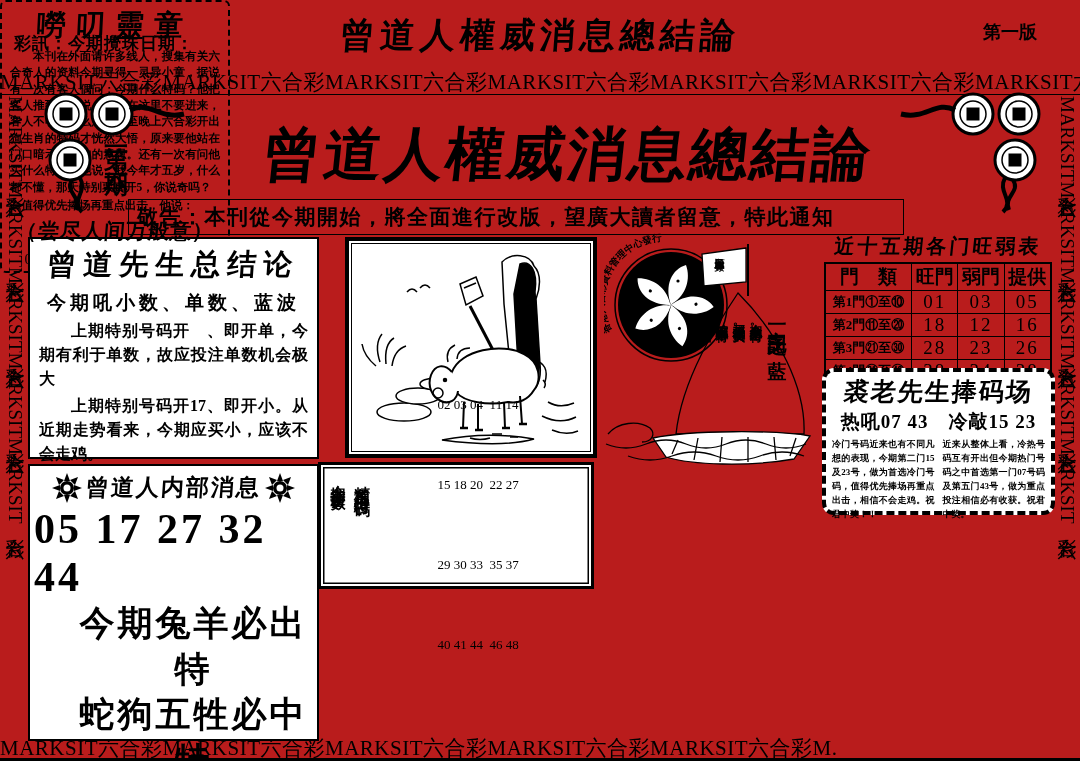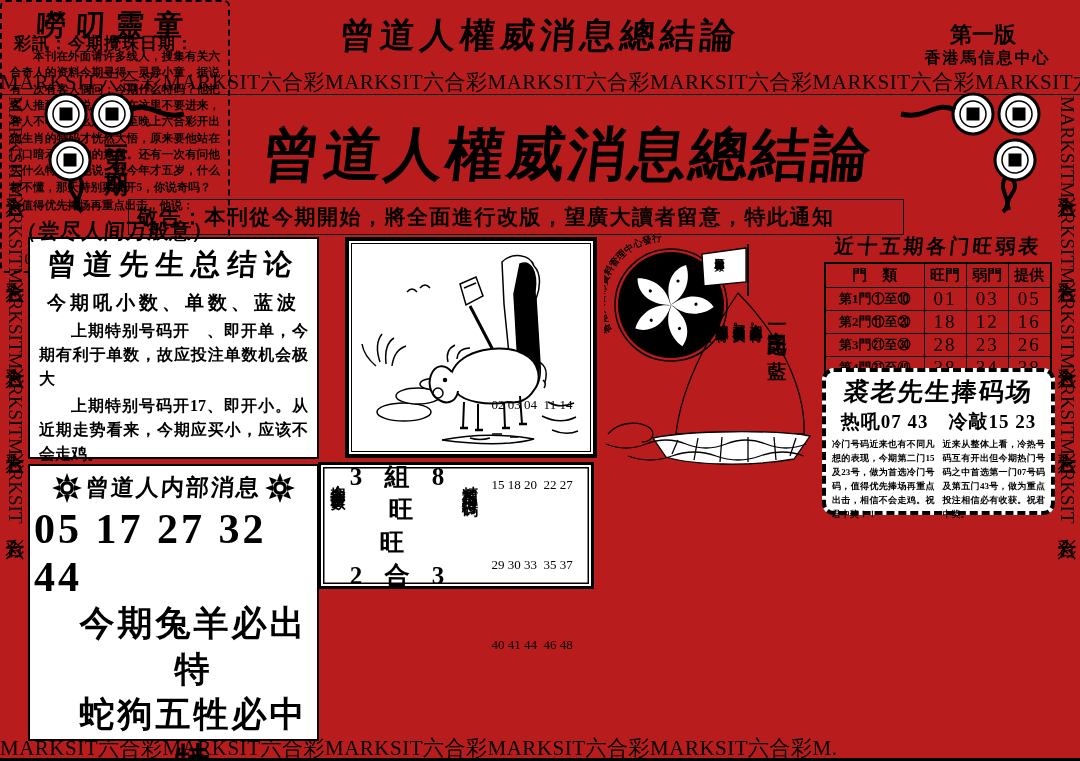--- a/index.html
+++ b/index.html
@@ -12,7 +12,7 @@
   .hdr-caixun{position:absolute;left:14px;top:32px;font-size:17px;font-weight:bold;letter-spacing:1px;}
   .hdr-title{position:absolute;left:290px;top:12px;width:500px;text-align:center;
              font-size:35px;font-weight:bold;letter-spacing:5px;transform:skewX(-4deg);}
-  .hdr-edition{position:absolute;left:950px;top:20px;width:120px;text-align:left;font-size:22px;font-weight:bold;}
+  .hdr-edition{position:absolute;left:950px;top:20px;width:120px;text-align:center;font-size:18px;font-weight:bold;}
   .hdr-agency{position:absolute;left:900px;top:48px;width:175px;text-align:center;font-size:16px;font-weight:bold;letter-spacing:2px;}
 
   

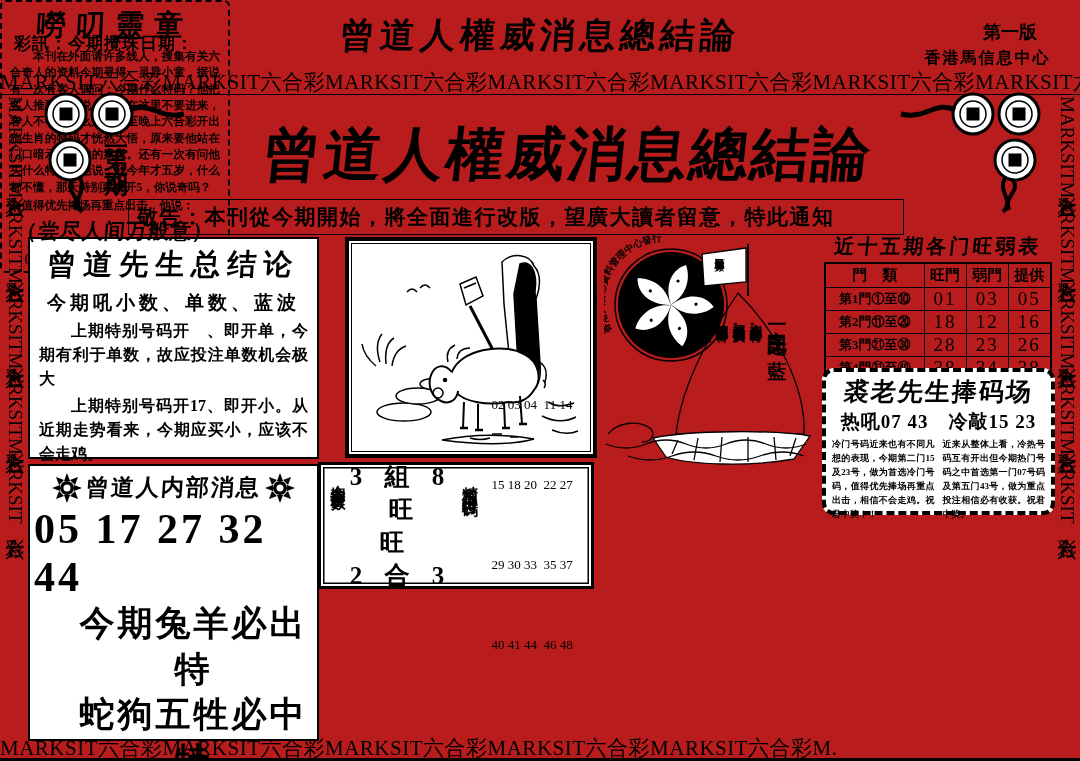--- a/index.html
+++ b/index.html
@@ -108,7 +108,6 @@
   <div class="hdr-caixun">彩訊：今期攪珠日期：</div>
   <div class="hdr-title">曾道人權威消息總結論</div>
   <div class="hdr-edition">第一版</div>
-  <div class="hdr-agency">香港馬信息中心</div>
 
   <div class="btop">MARKSIT六合彩MARKSIT六合彩MARKSIT六合彩MARKSIT六合彩MARKSIT六合彩MARKSIT六合彩MARKSIT六合彩MARKSIT六合彩</div>
   <div class="bbottom">MARKSIT六合彩MARKSIT六合彩MARKSIT六合彩MARKSIT六合彩MARKSIT六合彩M.</div>

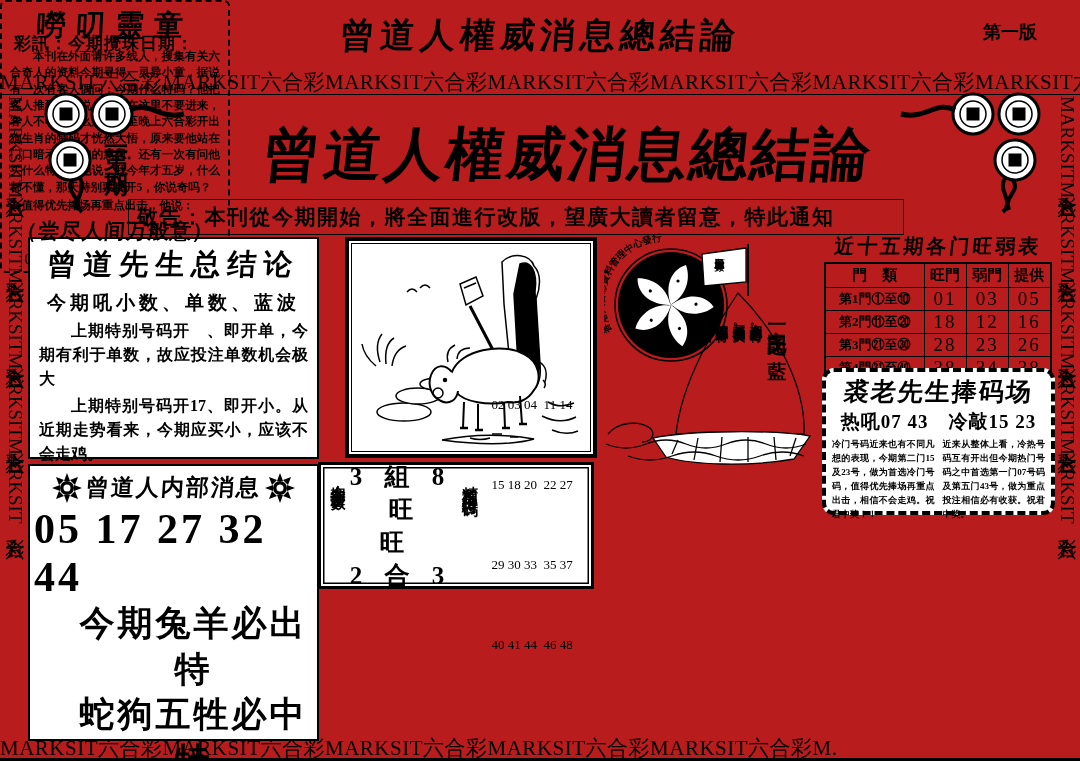--- a/index.html
+++ b/index.html
@@ -68,7 +68,7 @@
   .gt-title{text-align:center;font-size:20px;font-weight:bold;letter-spacing:3px;transform:skewX(-6deg);}
   .gt-wrap table{width:100%;border-collapse:collapse;border:2px solid #000;margin-top:2px;}
   .gt-wrap th,.gt-wrap td{border:1.5px solid #000;text-align:center;padding:0;}
-  .gt-wrap th{font-size:15px;font-weight:bold;height:24px;font-family:Liberation Serif, serif;}
+  .gt-wrap th{font-size:19px;font-weight:bold;height:24px;font-family:Liberation Serif, serif;}
   .gt-gate{font-size:13px;font-weight:bold;white-space:nowrap;text-align:left;padding-left:1px;}
   .gt-val{font-size:19px;letter-spacing:2px;height:22px;}
 

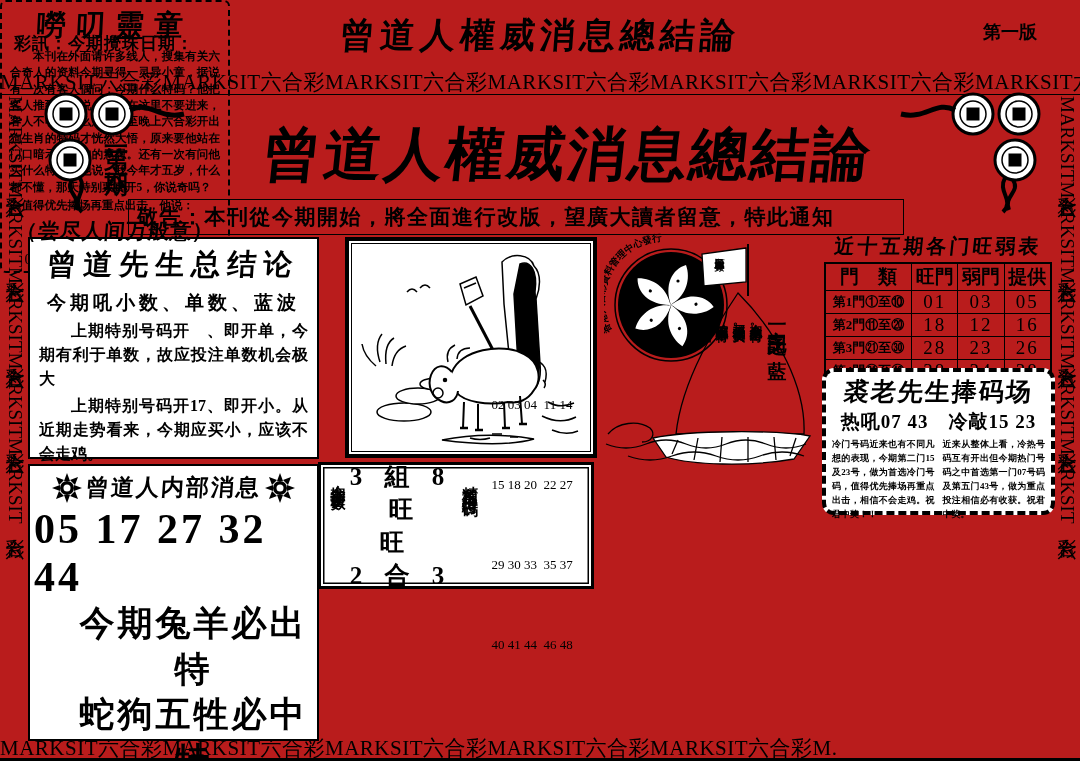--- a/index.html
+++ b/index.html
@@ -301,11 +301,6 @@
 
   <div class="box lucky">
     <div class="lk-label vtext">今期幸運吉數</div>
-    <div class="lk-center">
-      <div class="lk-l1">3 組 8</div>
-      <div class="lk-l2">旺 旺</div>
-      <div class="lk-l3">2 合 3</div>
-    </div>
     <div class="lk-right vtext">精選不出特碼</div>
     <div class="lk-nums">
       <div>02 03 04  11 14</div>

